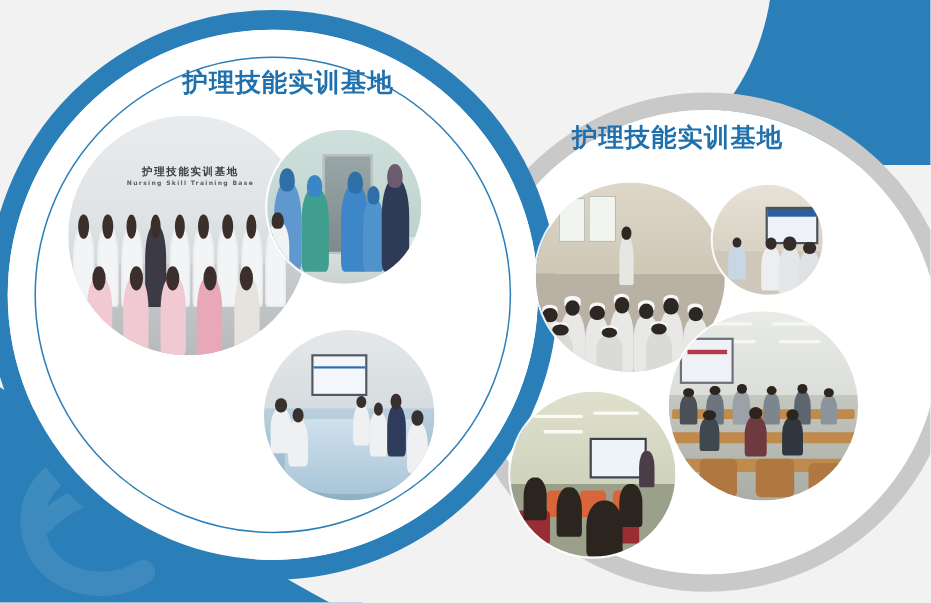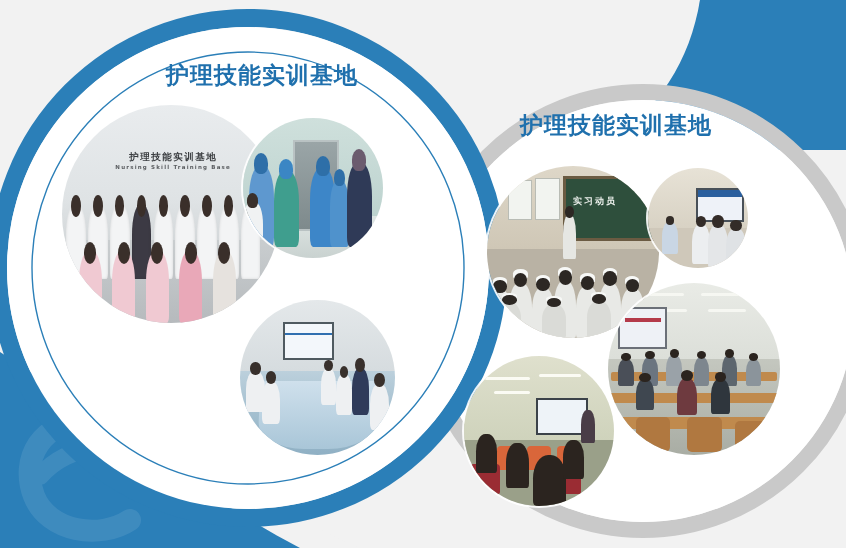--- a/index.html
+++ b/index.html
@@ -286,9 +286,6 @@
     <div class="scene s4">
       <div class="wall"></div>
       <div class="floor"></div>
-      <div class="chalk">
-        <span>实习动员</span>
-      </div>
       <div class="poster" style="left:12%;top:8%;width:13%;height:22%"></div>
       <div class="poster" style="left:28%;top:7%;width:13%;height:23%"></div>
       <div class="crowd">

